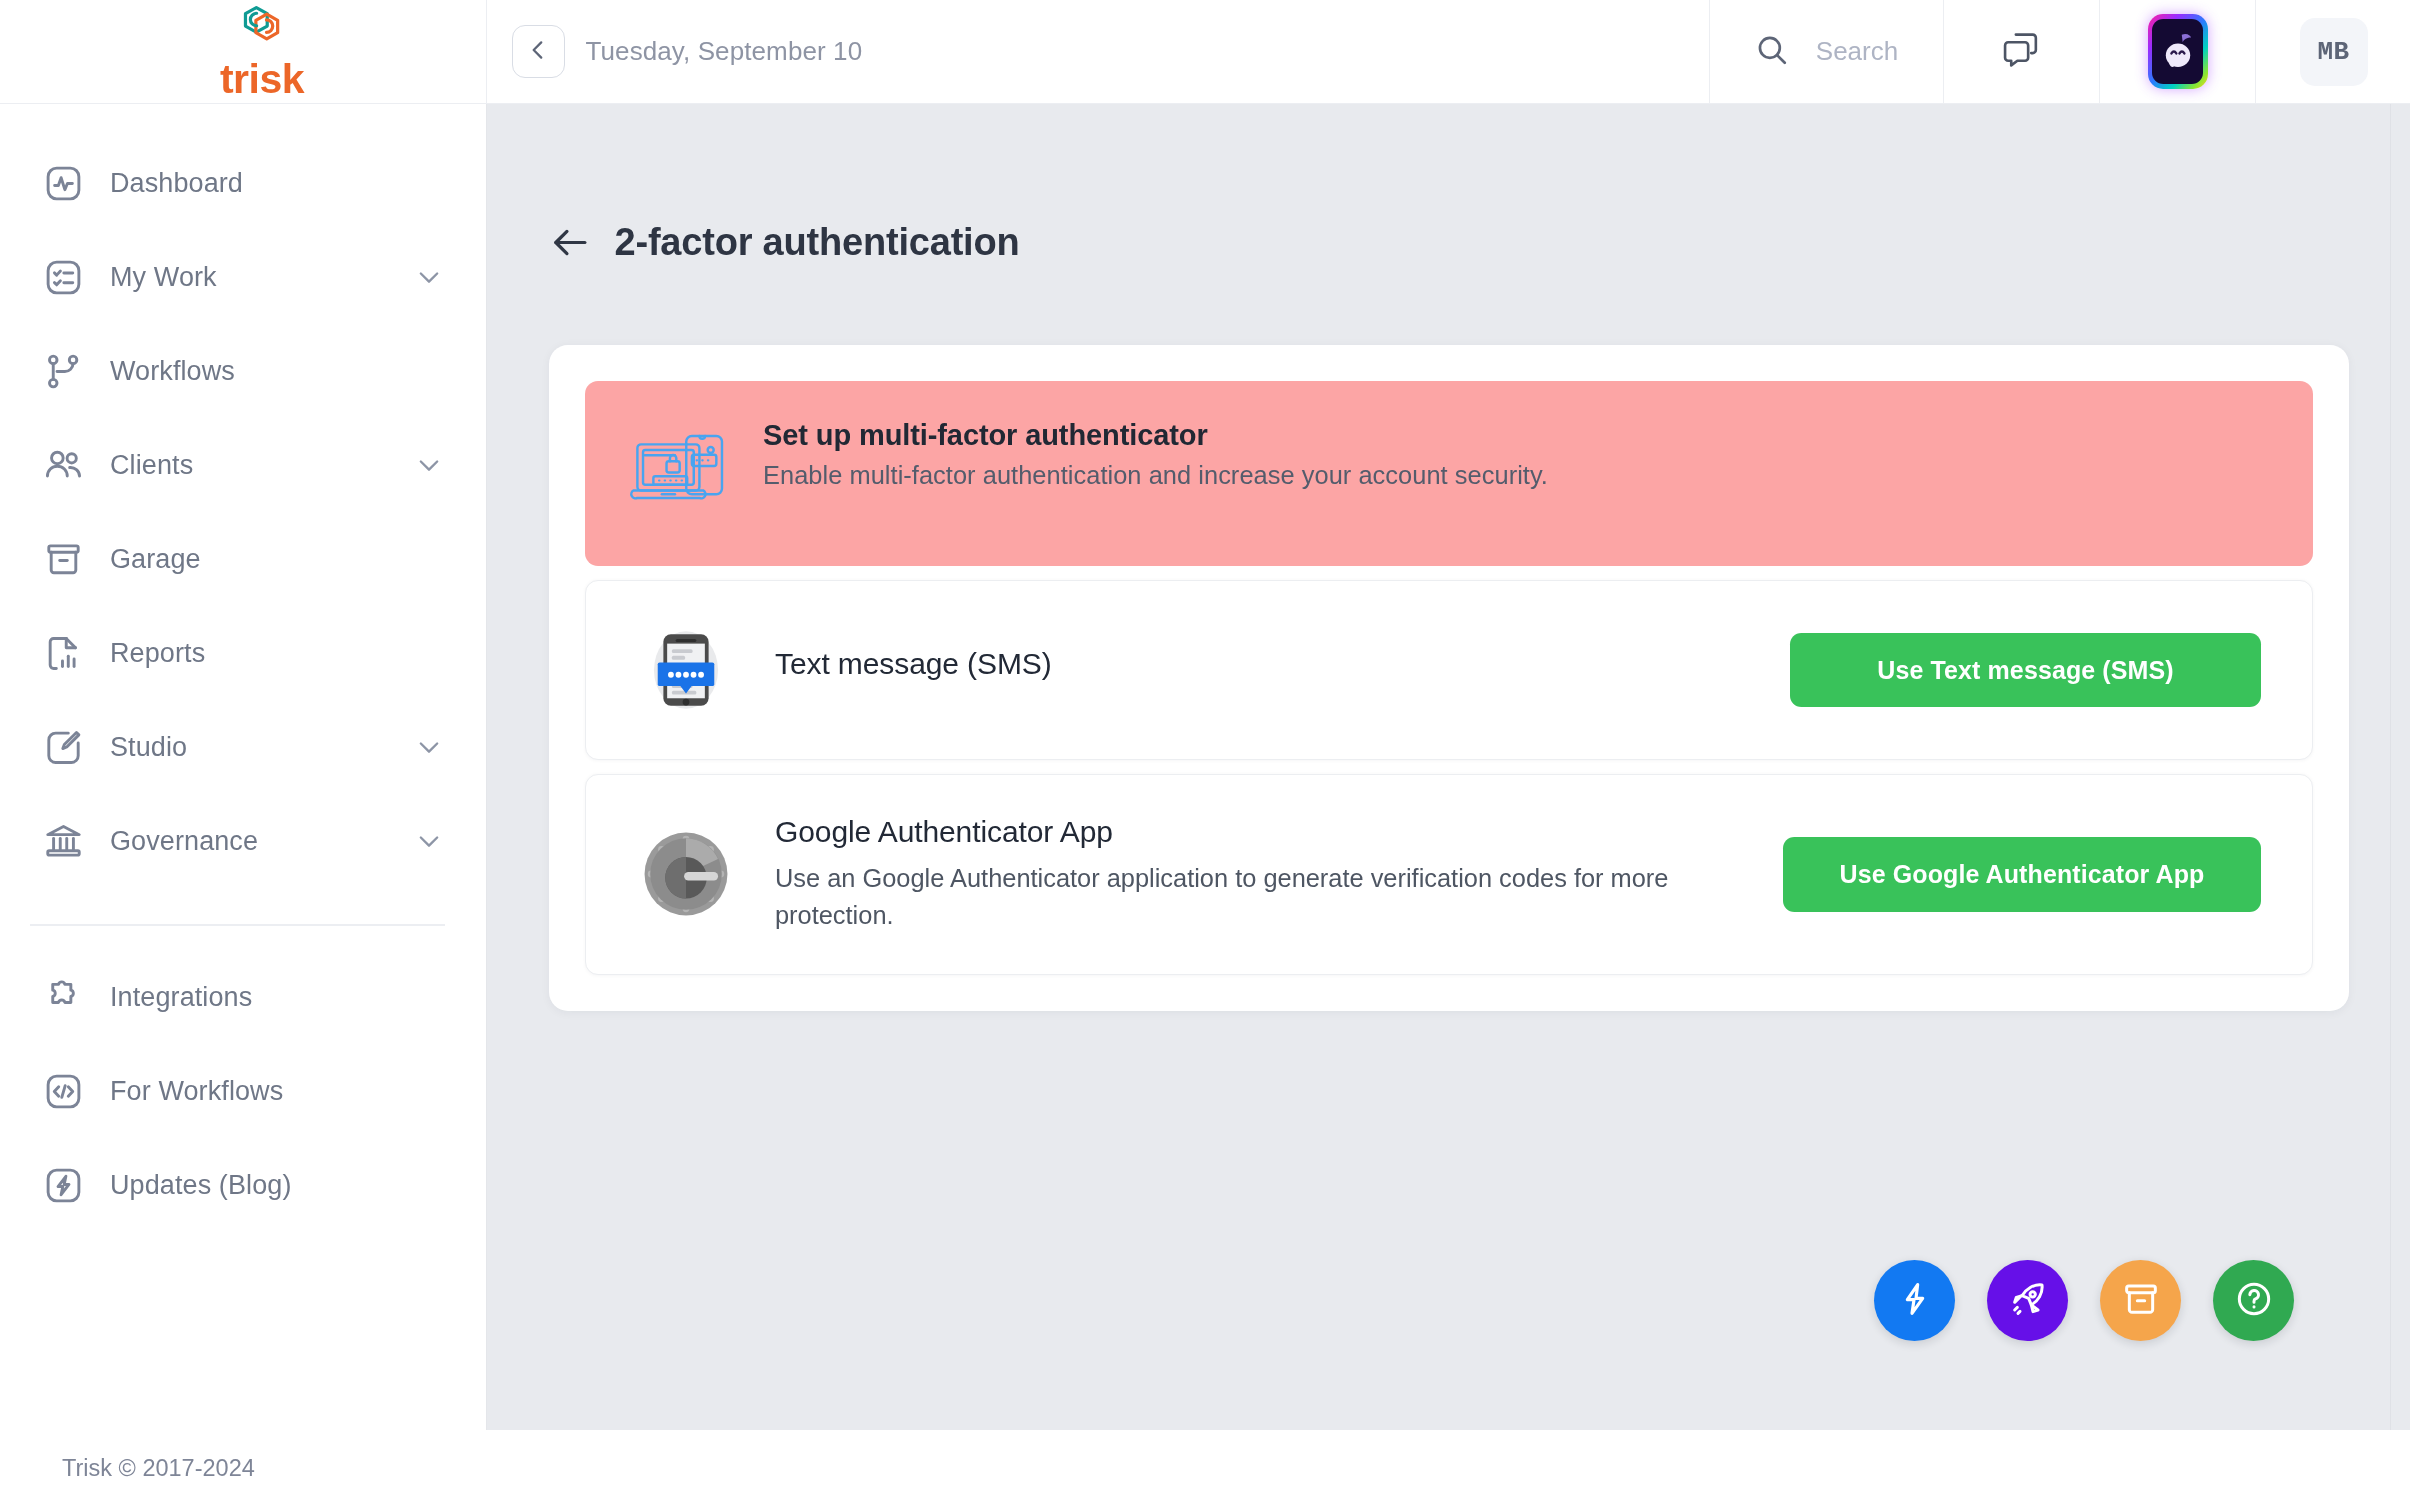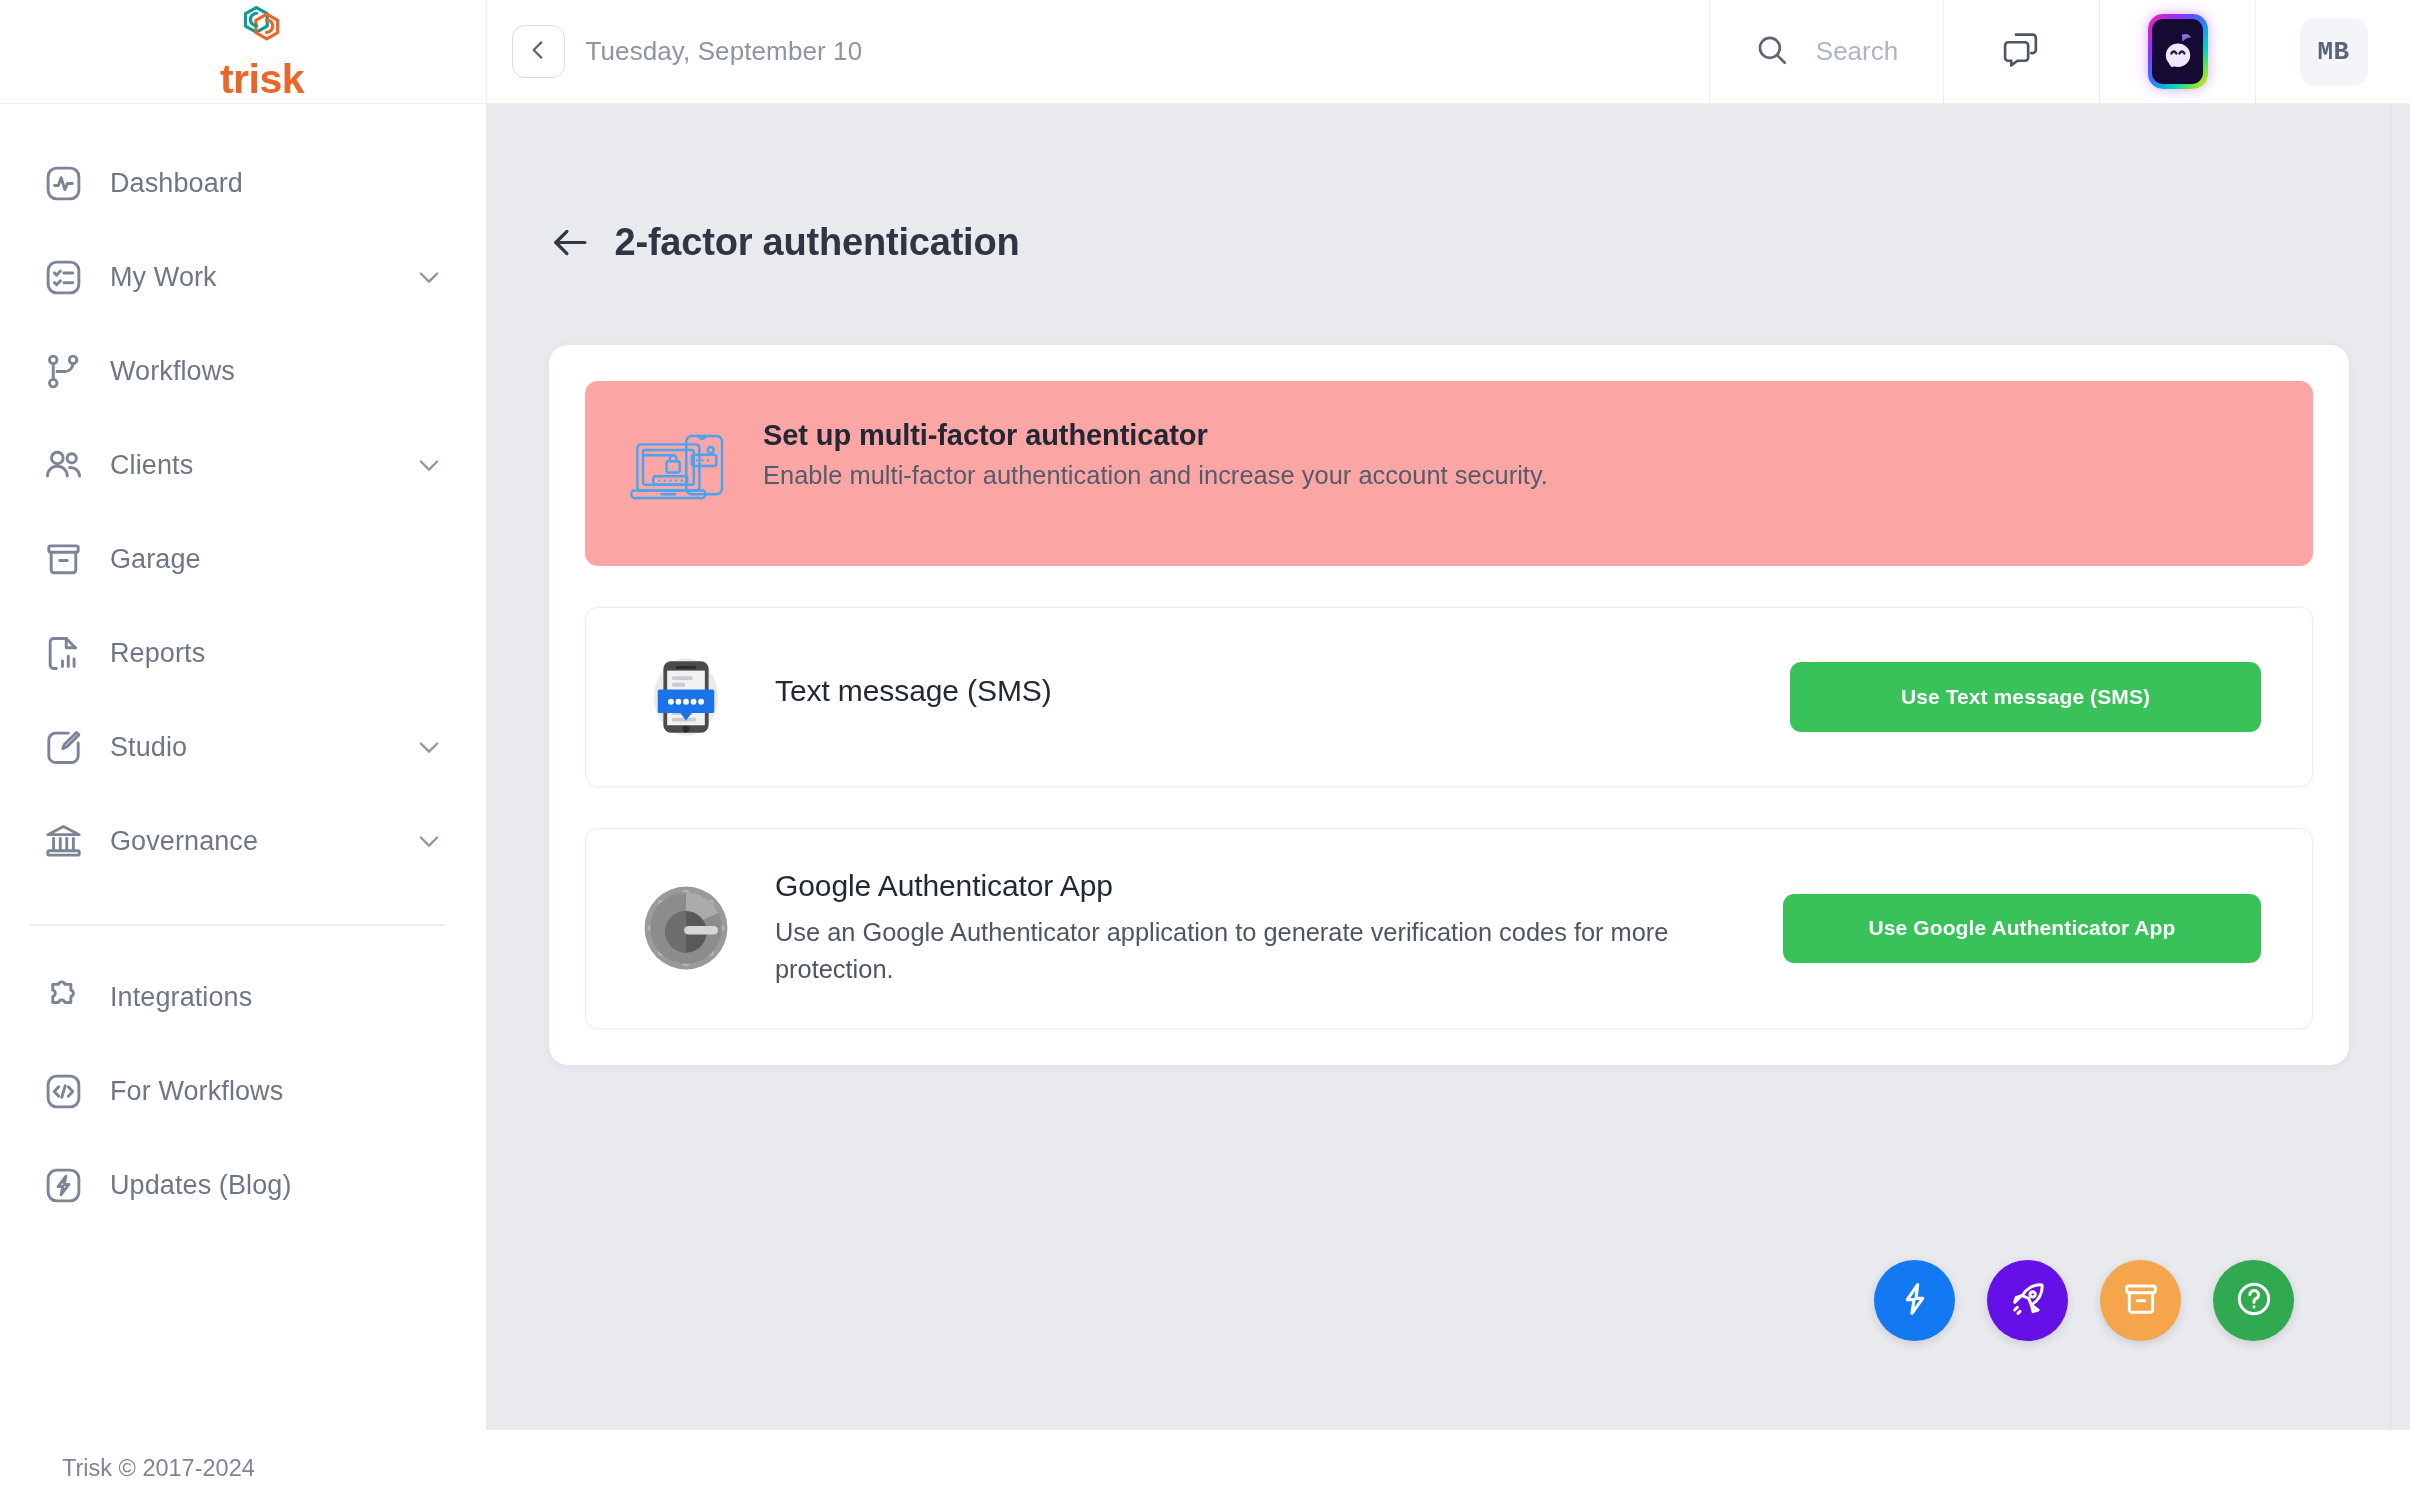--- a/index.html
+++ b/index.html
@@ -207,7 +207,7 @@
   }
 
   .method-card {
-    margin-top: 41px;
+    margin-top: 14px;
     background: #ffffff;
     border: 1.9px solid #eceef1;
     border-radius: 13px;

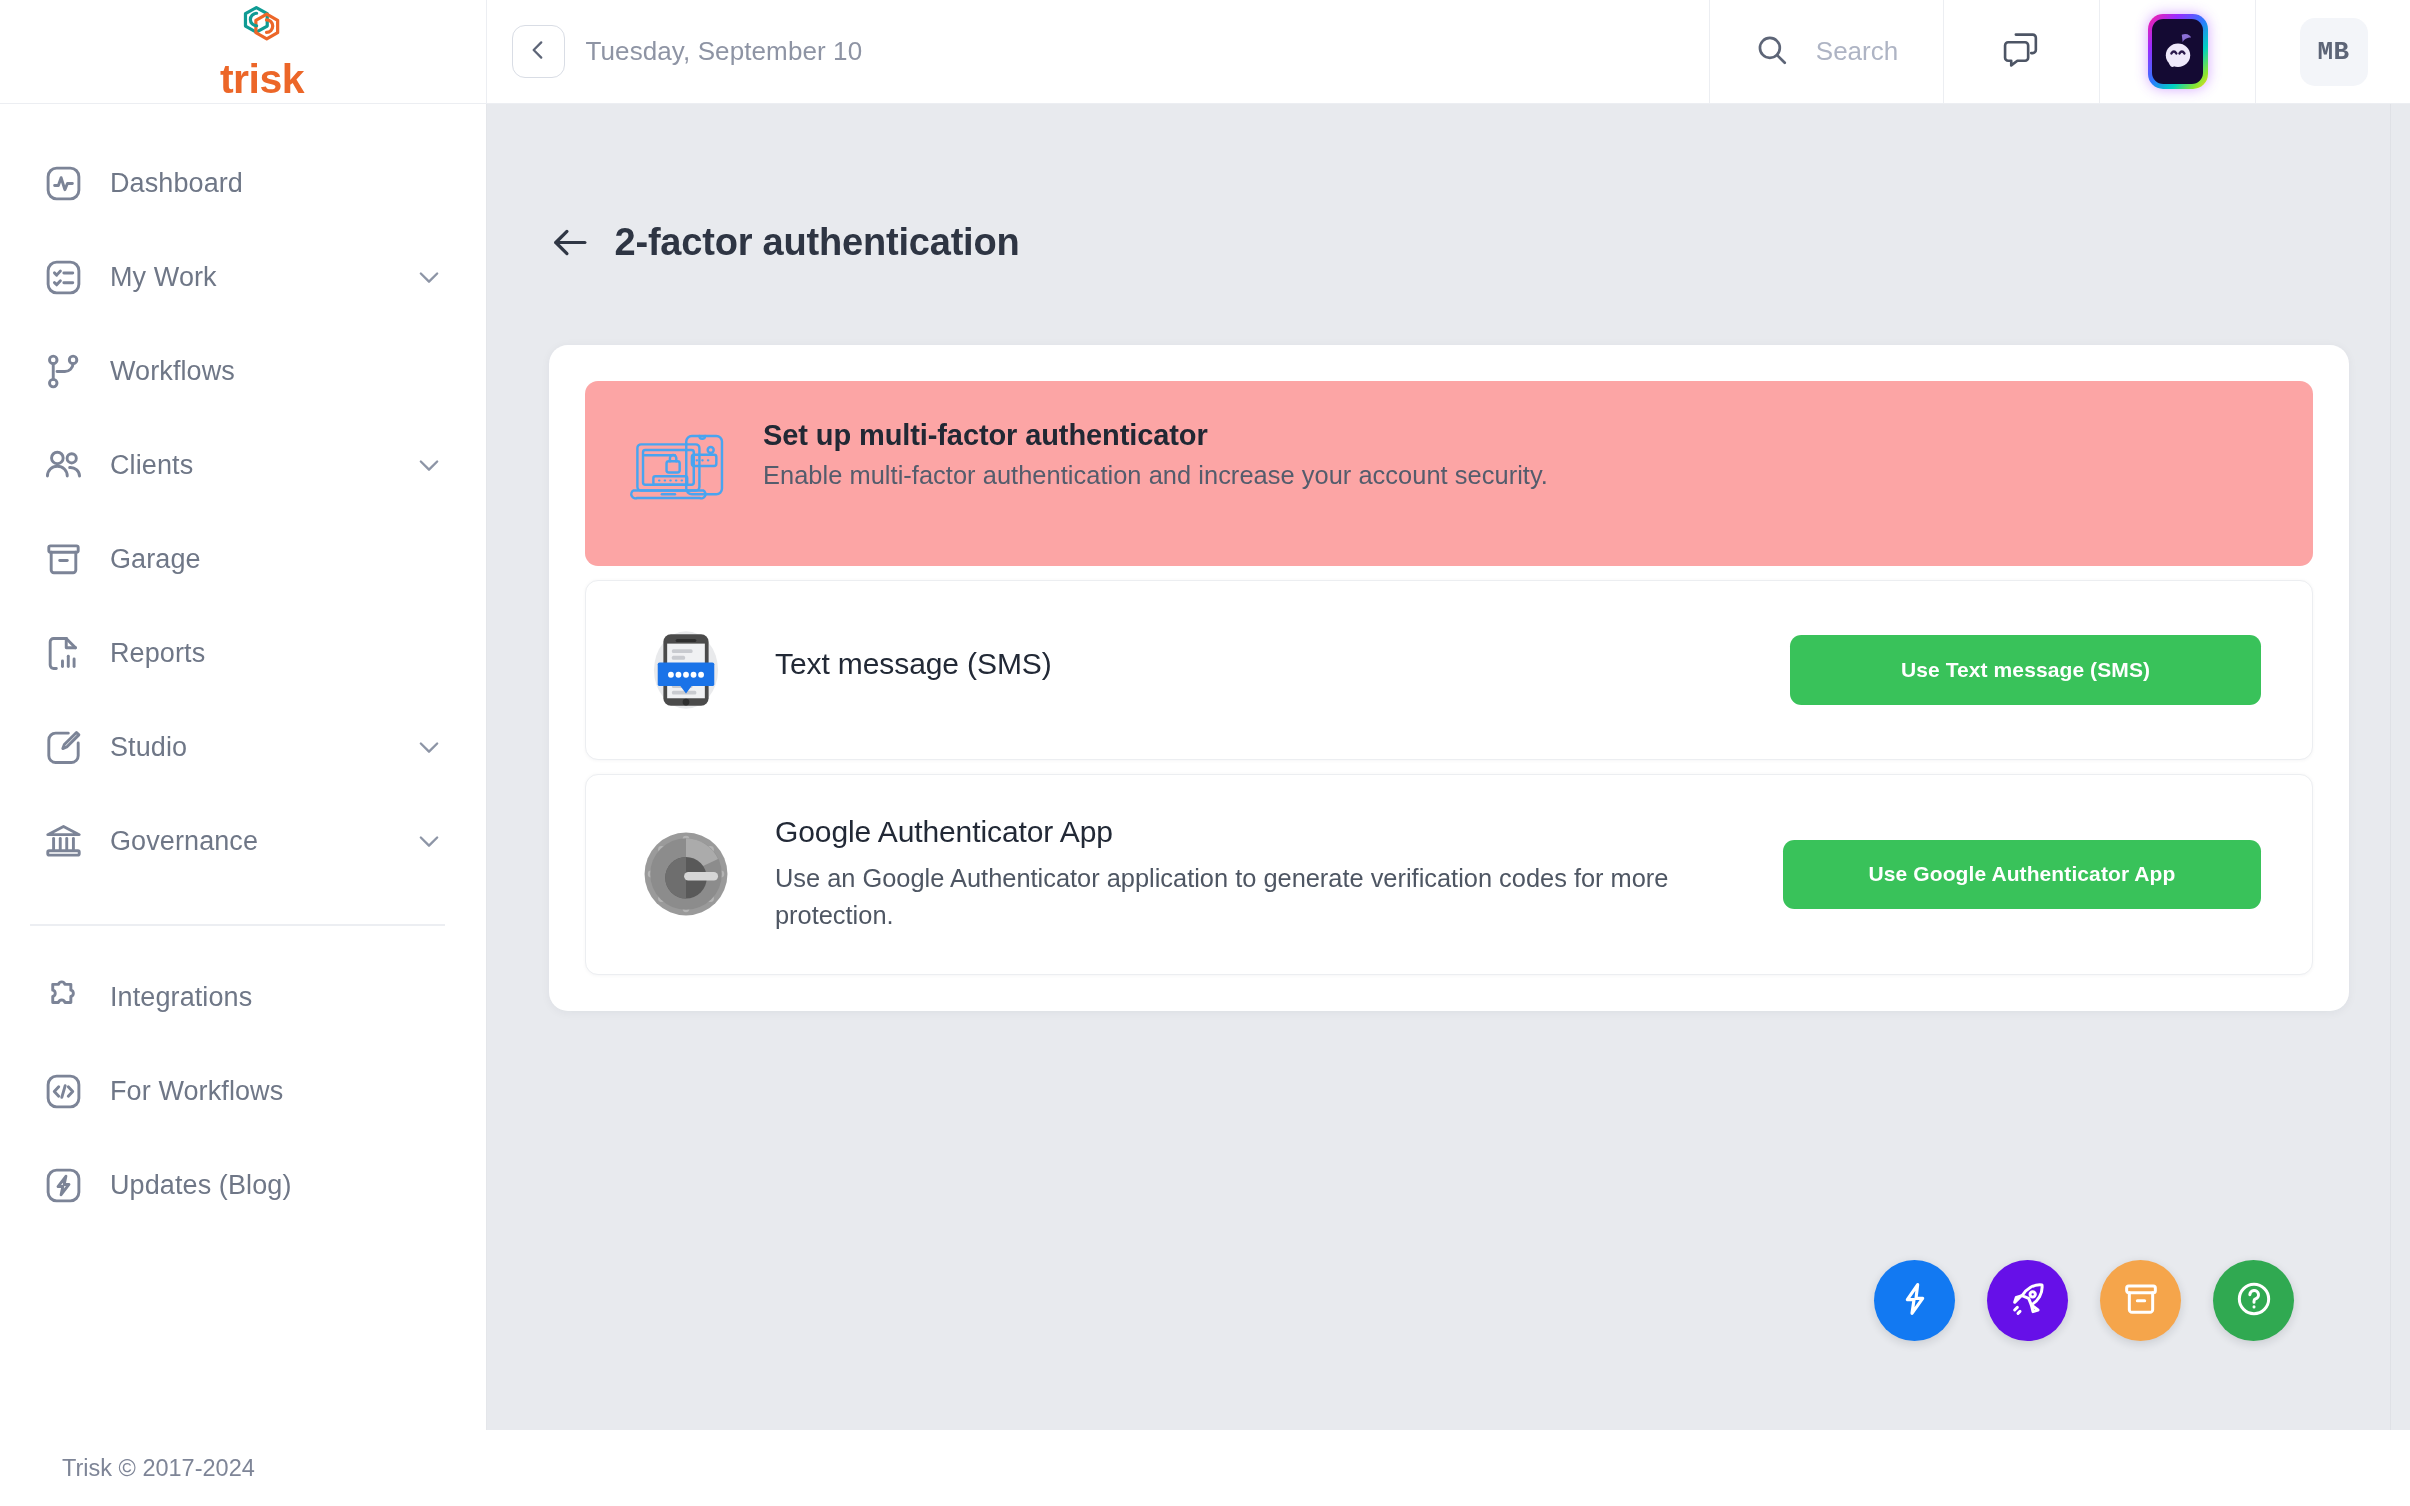--- a/index.html
+++ b/index.html
@@ -238,7 +238,7 @@
     border: none;
     border-radius: 11.3px;
     font-family: "Liberation Sans", sans-serif;
-    font-size: 21px;
+    font-size: 25px;
     font-weight: 700;
     padding: 22.6px 43px;
     cursor: pointer;

